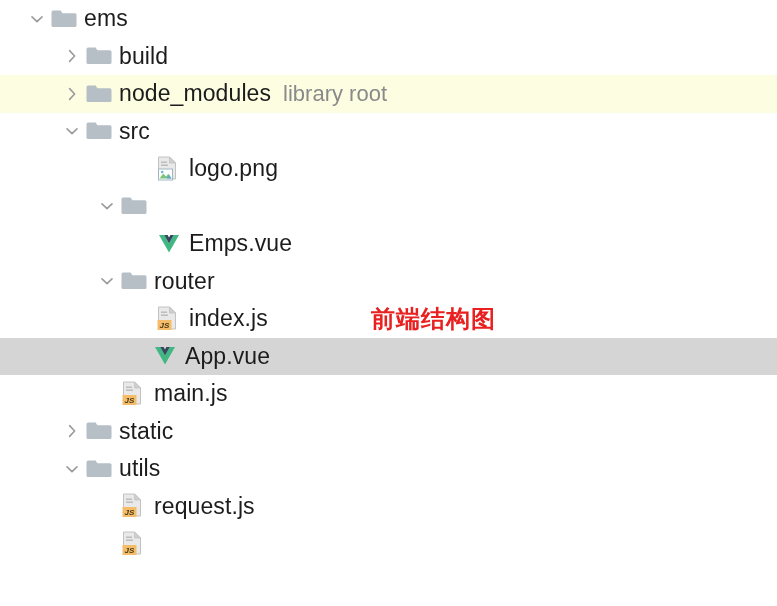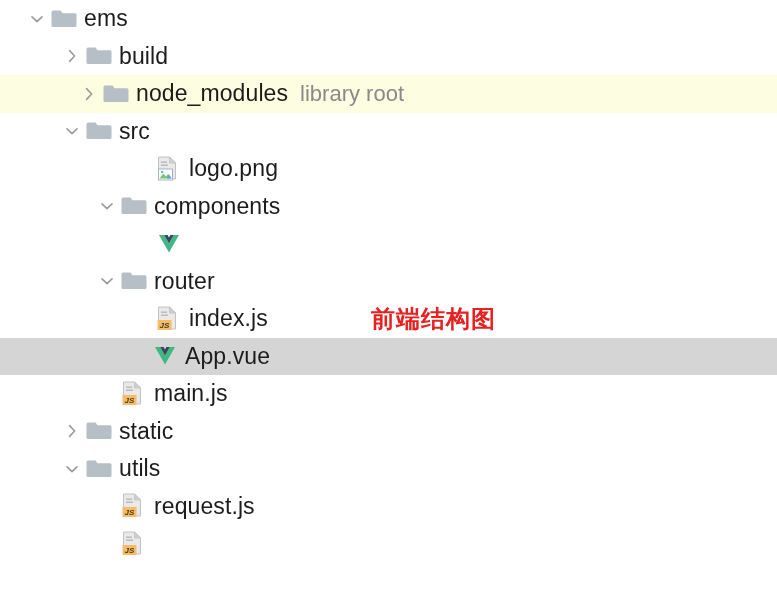--- a/index.html
+++ b/index.html
@@ -29,7 +29,7 @@
     white-space: nowrap;
     box-sizing: border-box;
   }
-  .row.hl-yellow { background: #fdfde2; padding-left: 17px; }
+  .row.hl-yellow { background: #fdfde2; }
   .row.hl-gray   { background: #d5d5d5; padding-left: 31px; }
 
   

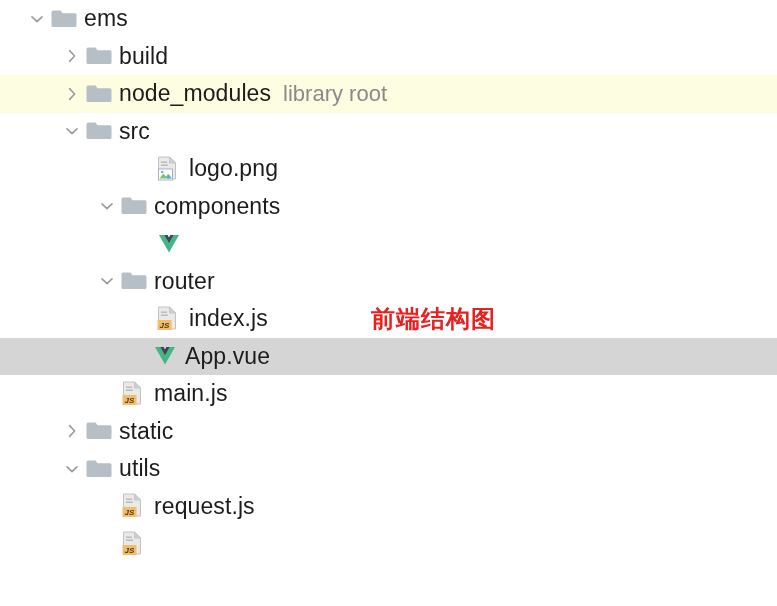--- a/index.html
+++ b/index.html
@@ -178,7 +178,6 @@
           <path d="M0.5 3.2 A1.6 1.6 0 0 1 2.1 1.6 H9.6 L11.4 4.2 H23.9 A1.6 1.6 0 0 1 25.5 5.8 V16.4 A1.6 1.6 0 0 1 23.9 18 H2.1 A1.6 1.6 0 0 1 0.5 16.4 Z" fill="#b6bec6"></path>
         </svg>
       </span>
-      <span class="label">components</span>
     </div>
     <div class="row">
       <span class="indent" style="width: 129px;"></span>

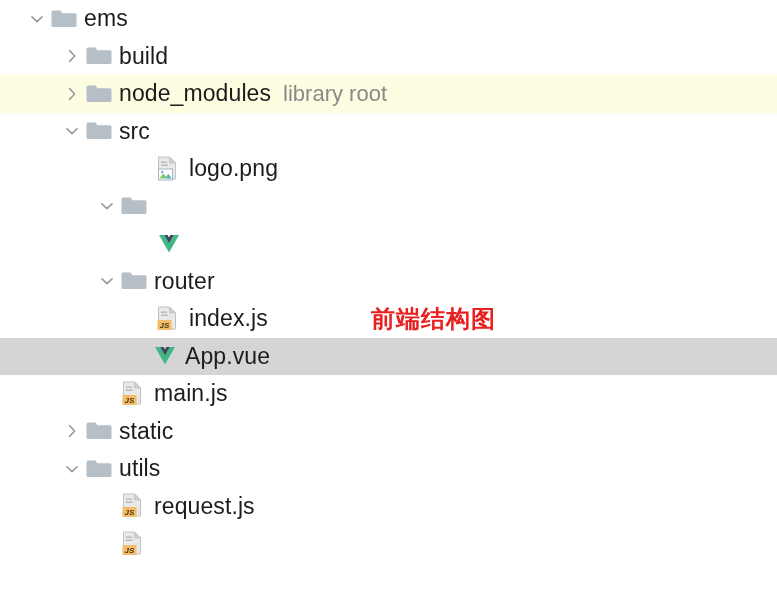--- a/index.html
+++ b/index.html
@@ -192,6 +192,7 @@
           <path d="M7.2 2 H10.6 L12 4.6 L13.4 2 H16.8 L12 10.6 Z" fill="#35495e"></path>
         </svg>
       </span>
+      <span class="label">Emps.vue</span>
     </div>
     <div class="row">
       <span class="indent" style="width: 94px;"></span>

